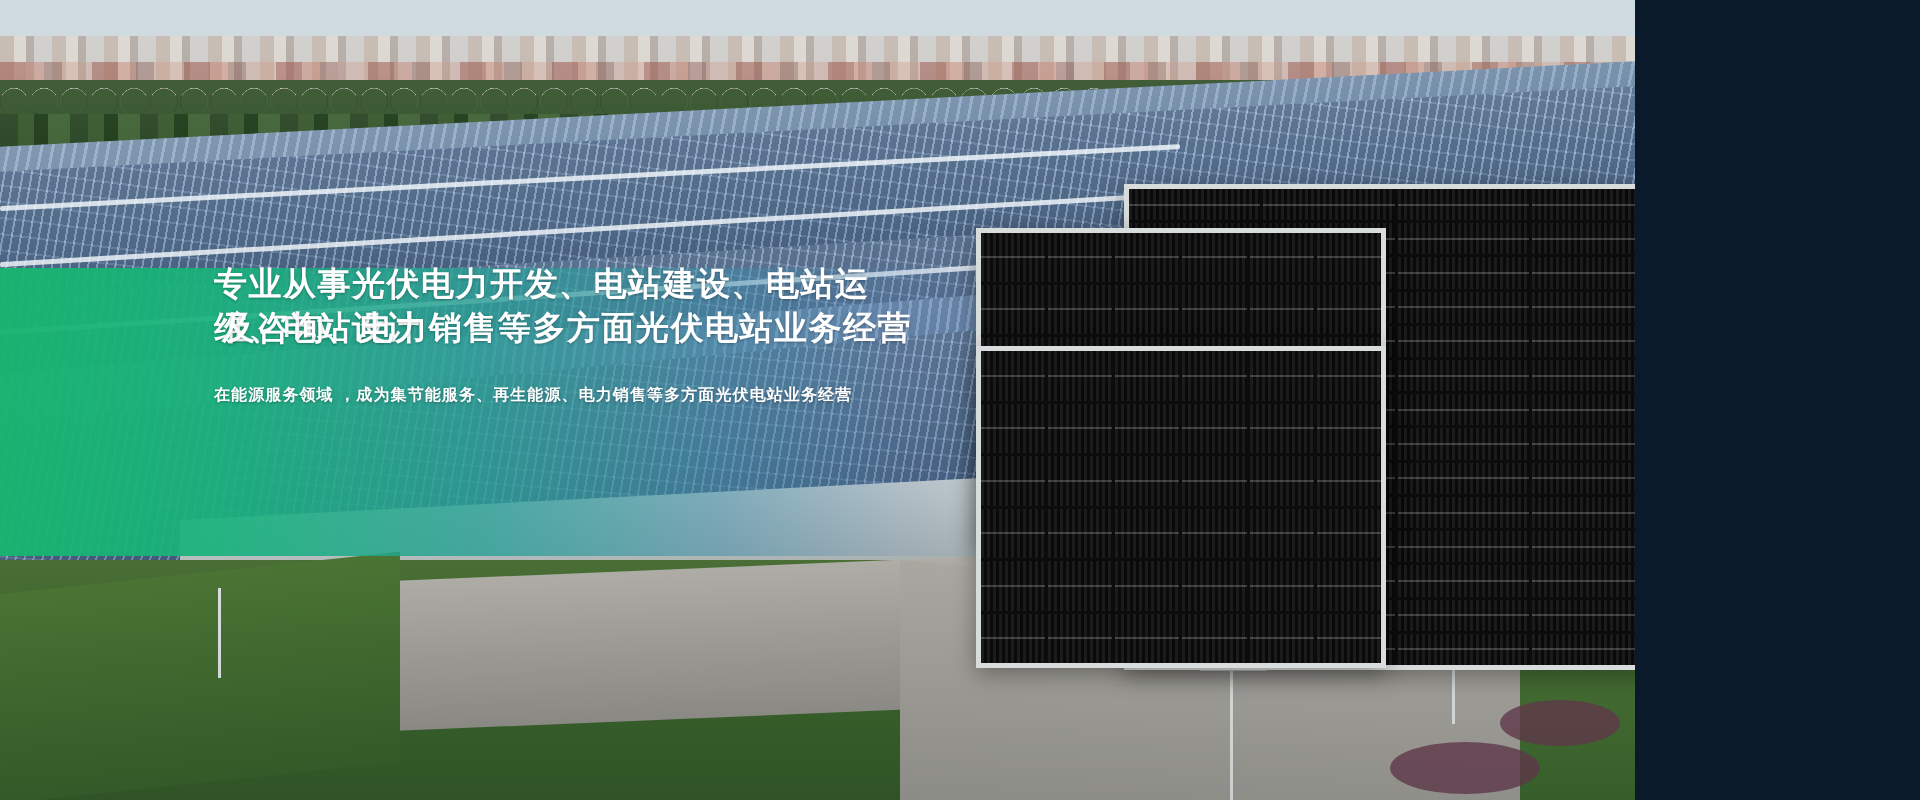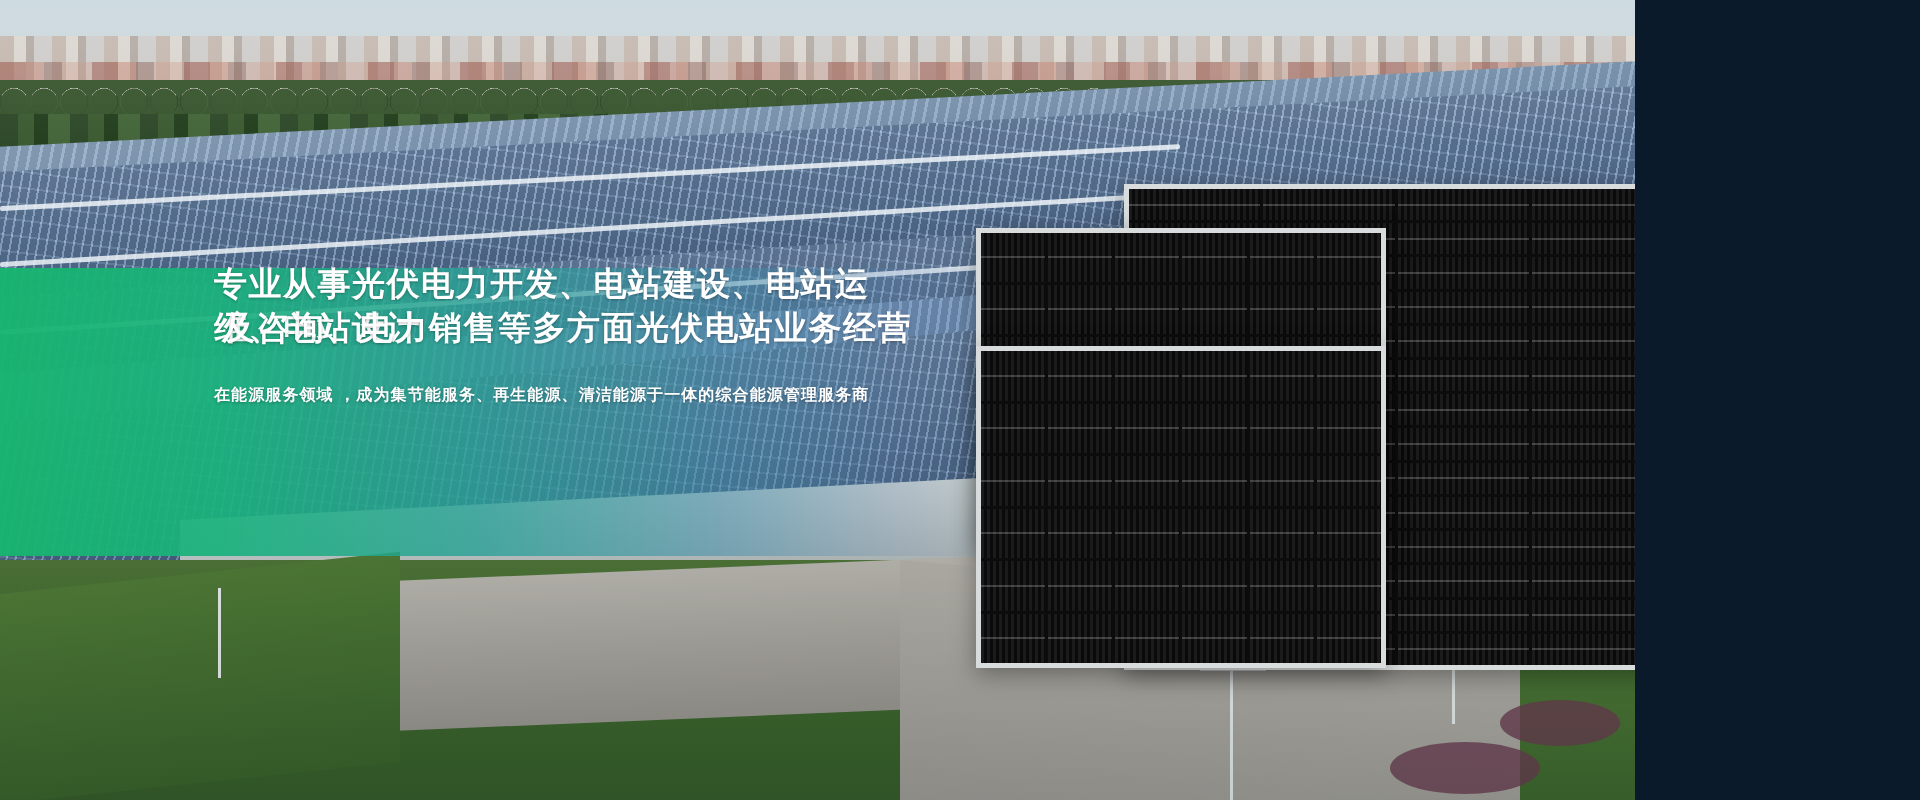--- a/index.html
+++ b/index.html
@@ -257,7 +257,7 @@
 
   <div class="headline" style="left:214px;top:262px;width:720px;">专业从事光伏电力开发、电站建设、电站运维、电站设计</div>
   <div class="headline" style="left:214px;top:306px;width:720px;margin-left:8px;">及咨询、电力销售等多方面光伏电站业务经营</div>
-  <div class="subline" style="left:214px;top:382px;width:760px;">在能源服务领域 ，成为集节能服务、再生能源、清洁能源于一体的综合能源管理服务商</div>
+  <div class="subline" style="left:214px;top:382px;width:760px;">在能源服务领域 ，成为集节能服务、再生能源、电力销售等多方面光伏电站业务经营</div>
 
   <div class="panel" style="left:1124px;top:184px;width:544px;height:486px;">
     <div class="inner" id="backInner" style="grid-template-columns: repeat(4, 1fr); grid-template-rows: repeat(14, 1fr);">

